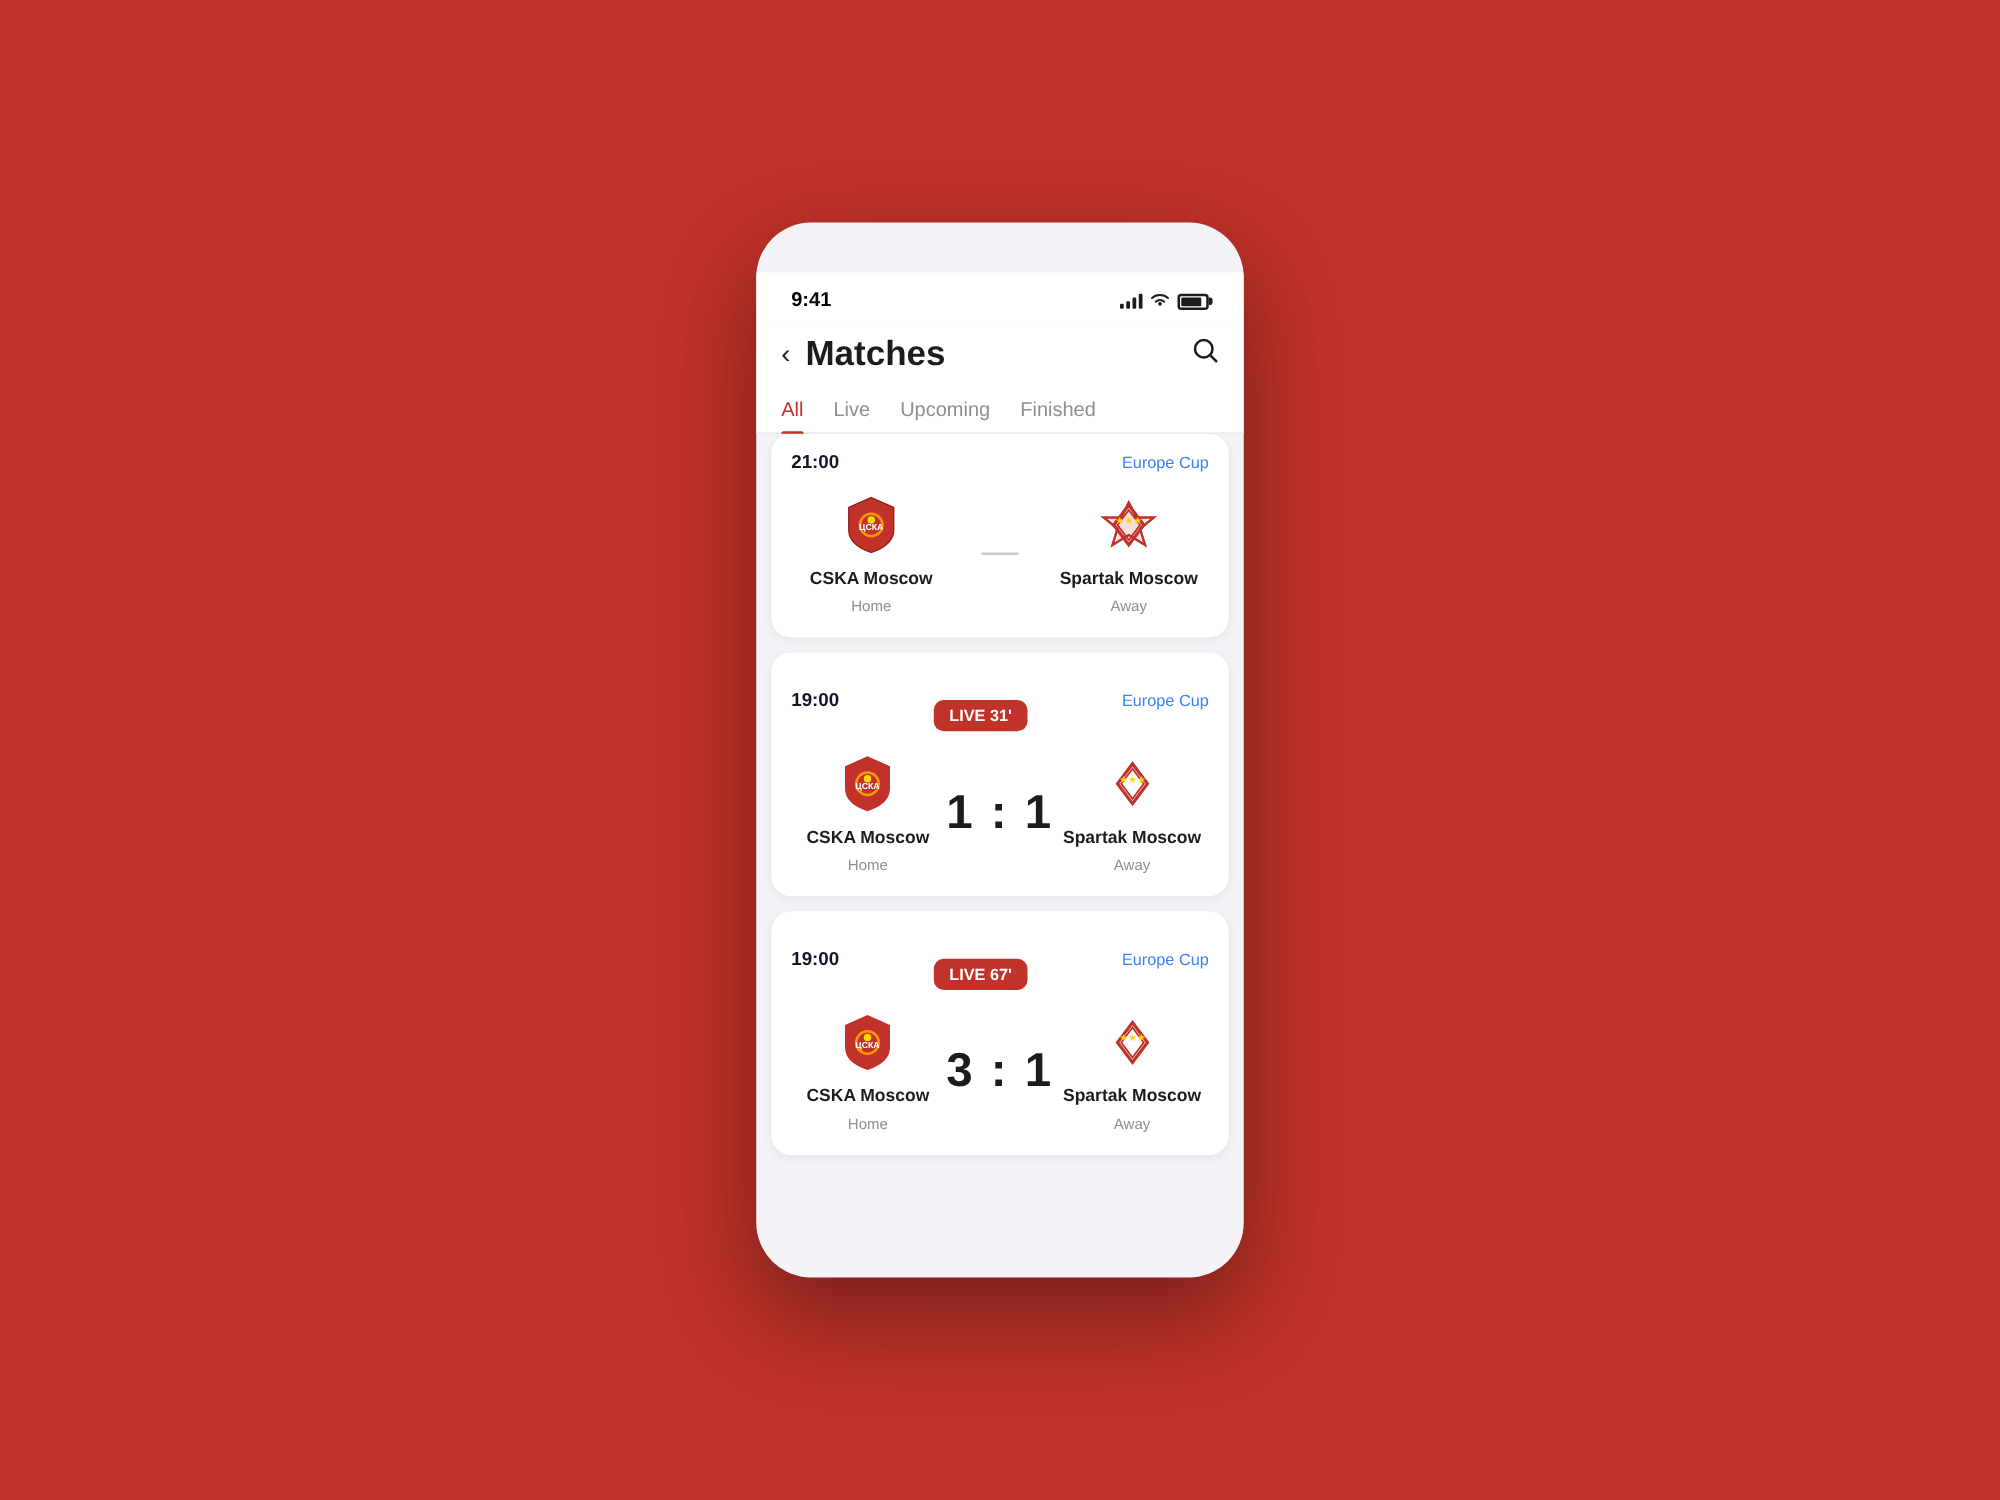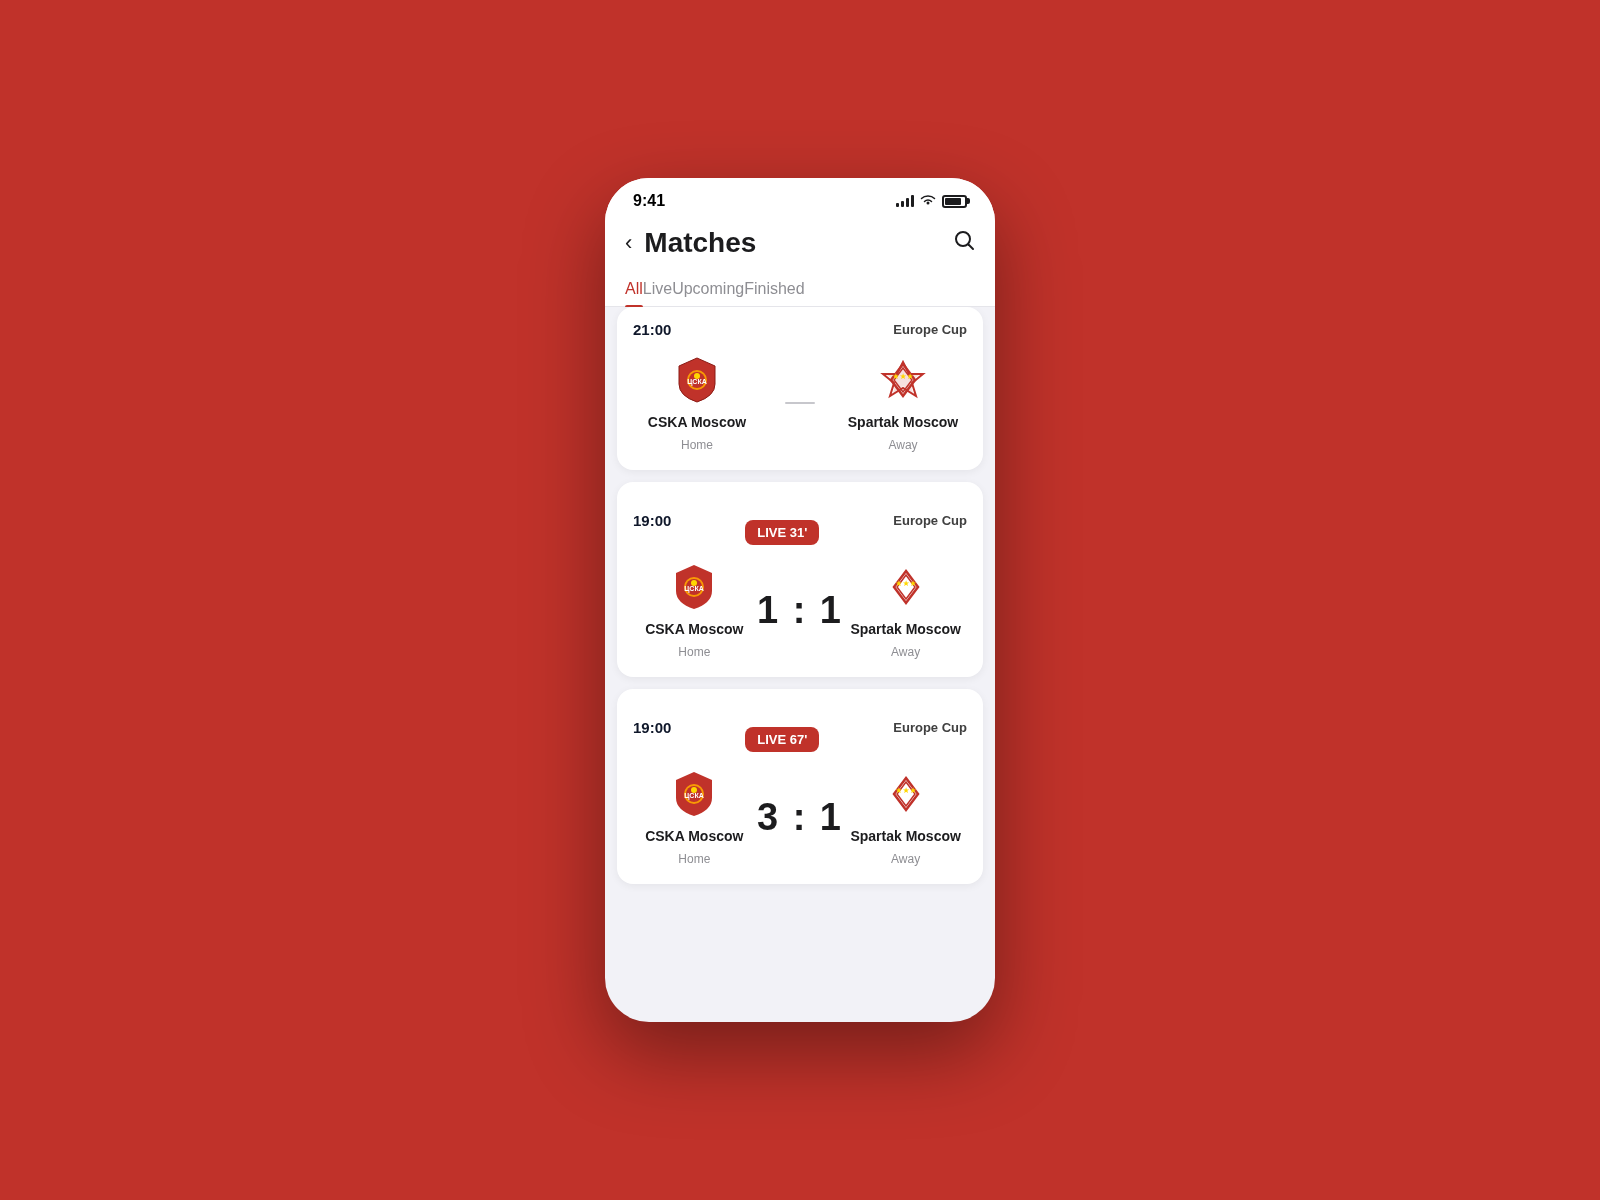--- a/index.html
+++ b/index.html
@@ -34,6 +34,7 @@
       padding: 14px 28px 8px;
       font-size: 15px;
       font-weight: 600;
+      margin-top: 40px;
     }
 
     .status-bar .time {

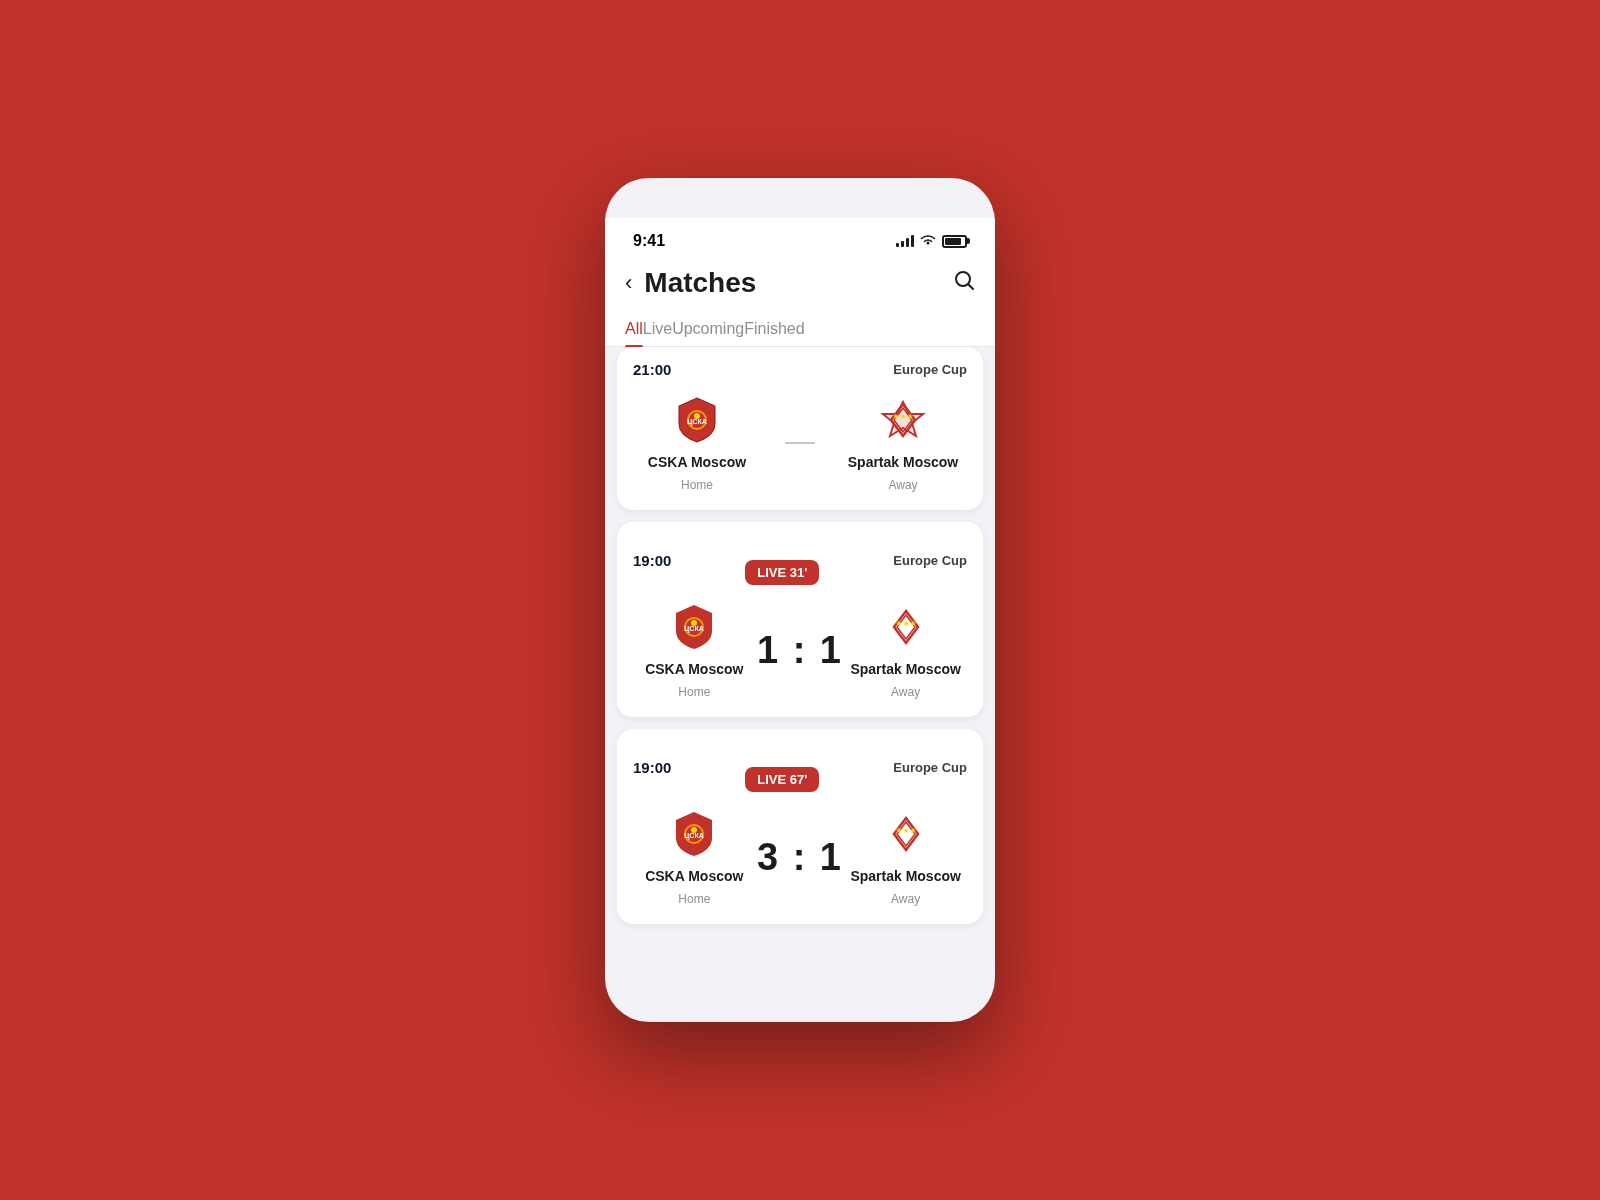--- a/index.html
+++ b/index.html
@@ -133,6 +133,7 @@
       background: white;
       display: flex;
       padding: 12px 20px 0;
+      gap: 24px;
       border-bottom: 1px solid #e5e5ea;
     }
 

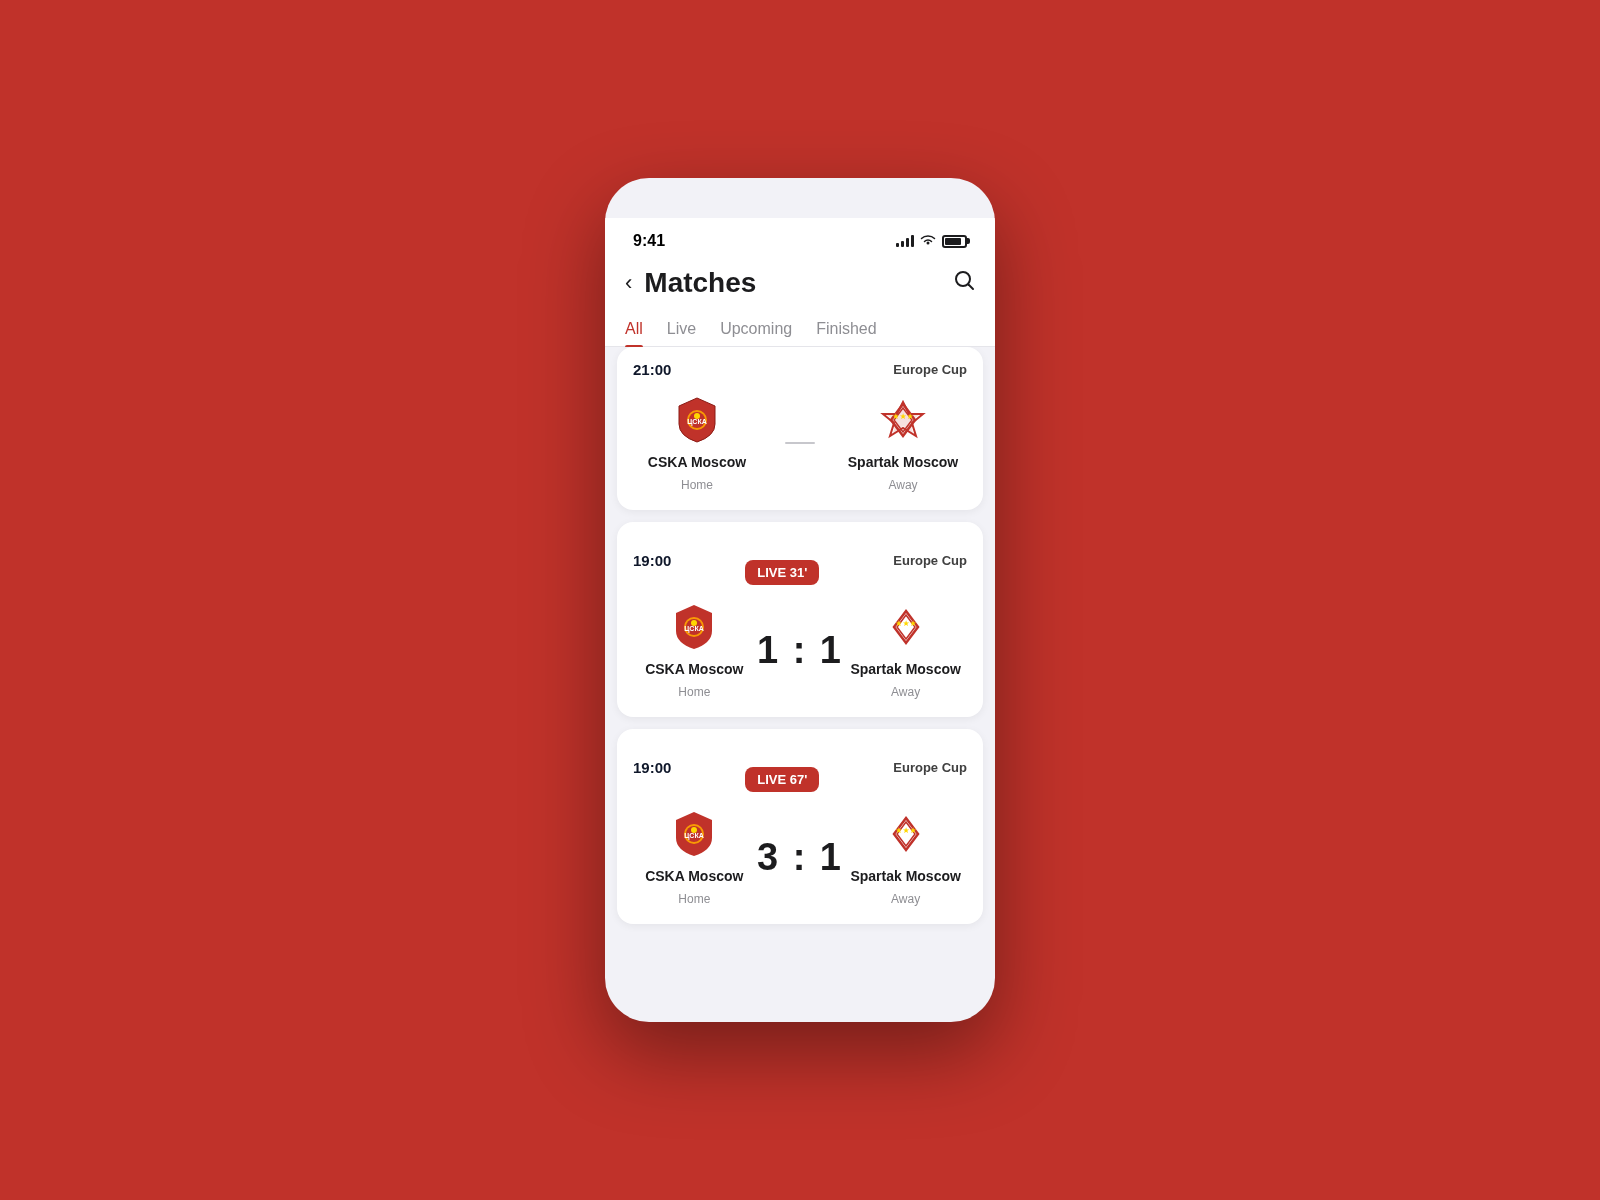--- a/index.html
+++ b/index.html
@@ -201,8 +201,7 @@
 
     .match-competition {
       font-size: 13px;
-      color: #404040;
-      font-weight: bold;
+      color: #3b82f6;
     }
 
     .live-badge {

